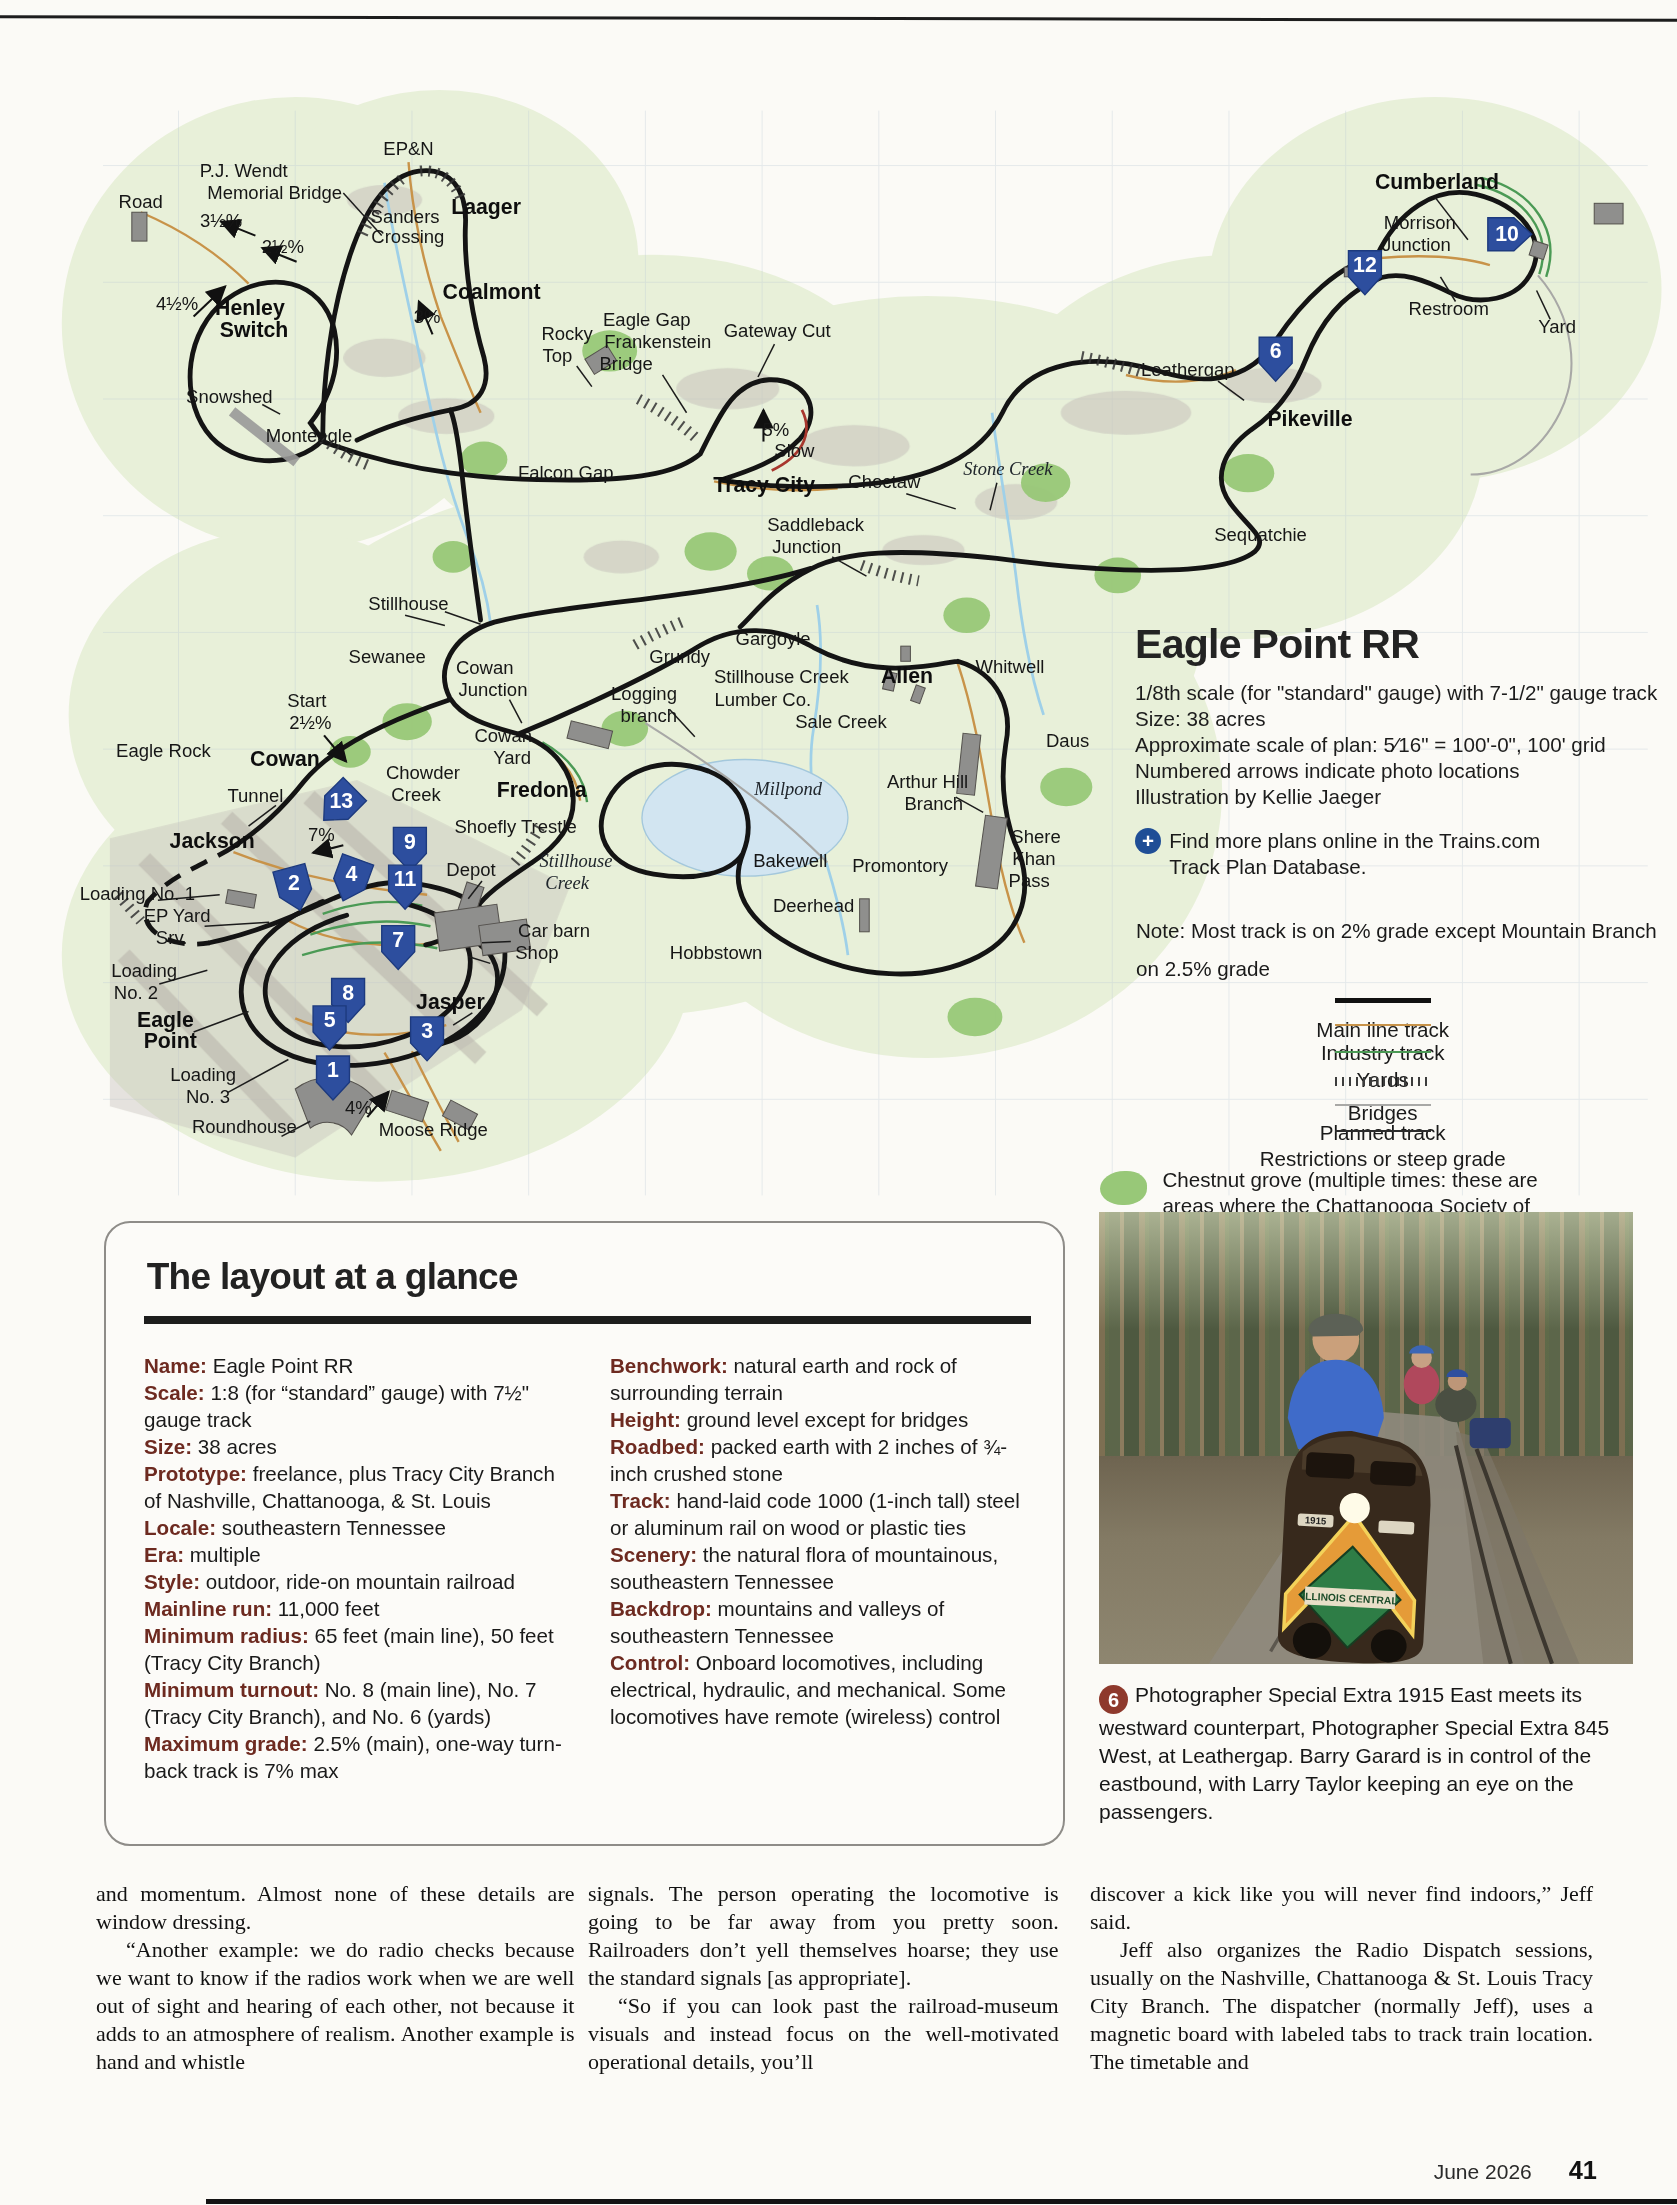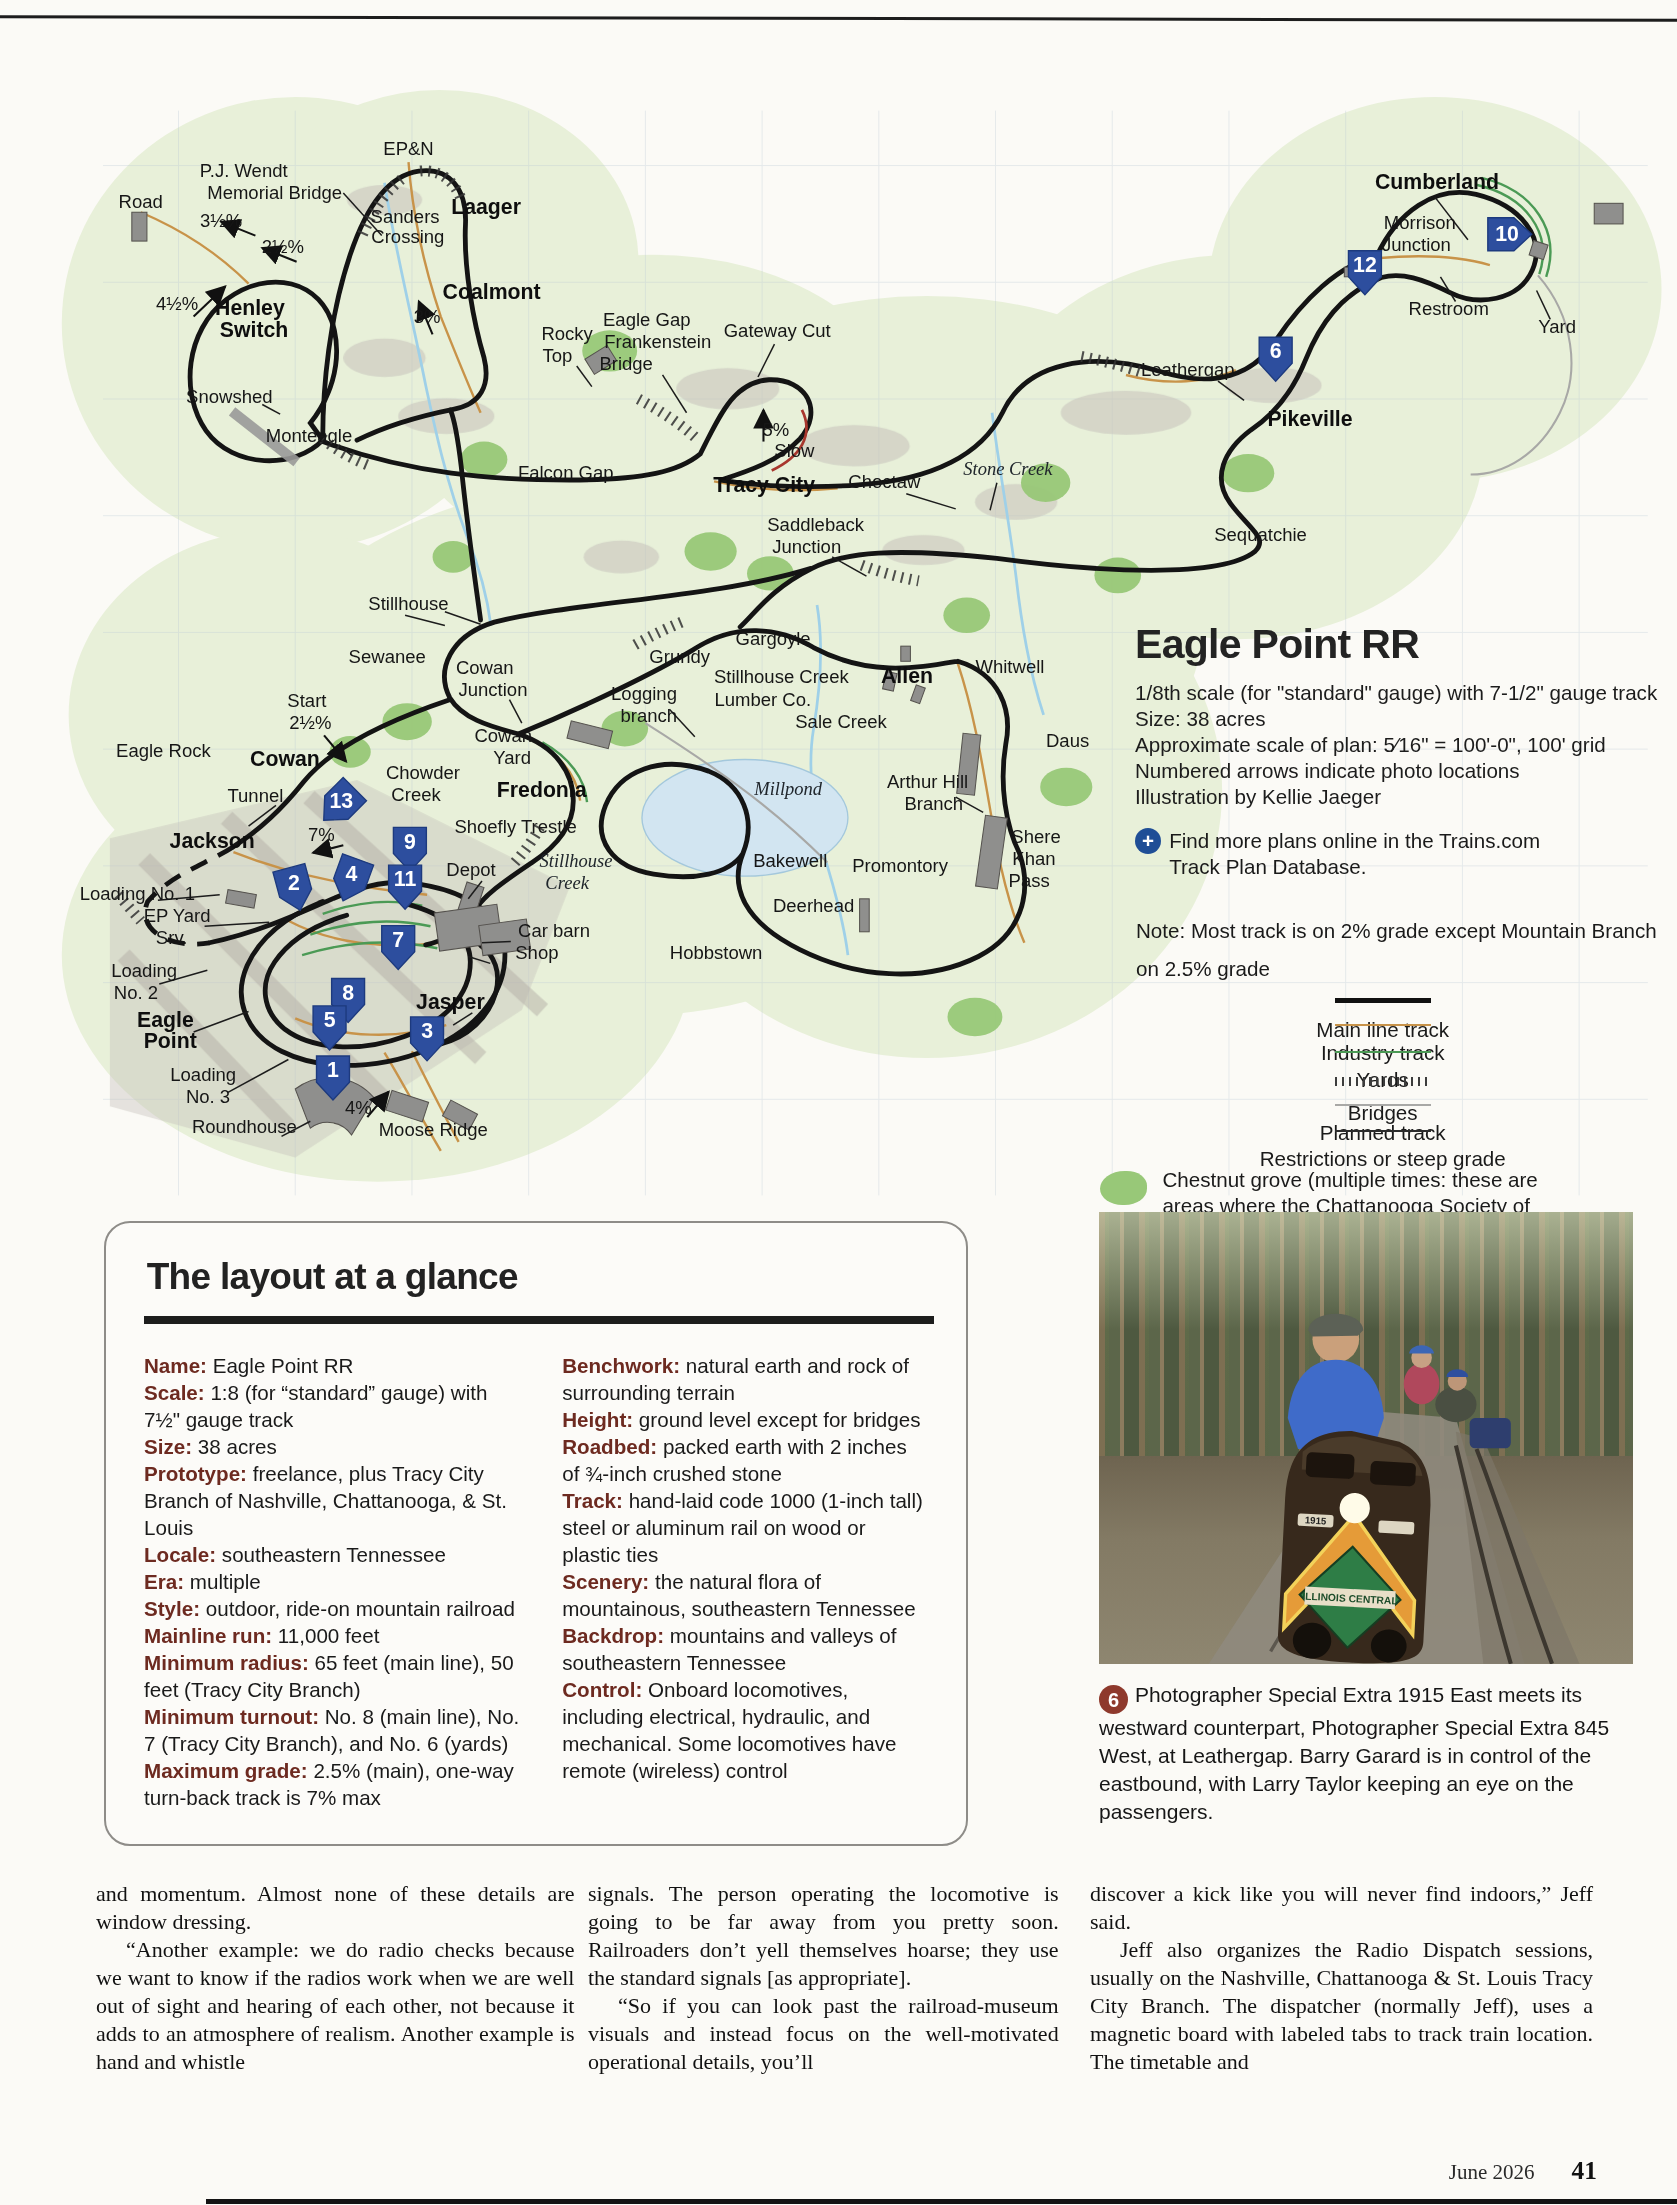--- a/index.html
+++ b/index.html
@@ -39,7 +39,7 @@
   .lg-chestnut .lab{font-size:20.6px;line-height:25.4px;width:426px;}
 
   
-  .glance{position:absolute;left:104px;top:1221px;width:864px;height:625px;background:#fcfbf8;
+  .glance{position:absolute;left:104px;top:1221px;width:961px;height:625px;background:#fcfbf8;
           border:2.1px solid #8e8c88;border-radius:26px;box-sizing:border-box;padding:29px 38px 20.6px;}
   .gl-title{font-size:37px;font-weight:bold;letter-spacing:-0.7px;margin:4.1px 0 18px 2.7px;color:#222;}
   .gl-rule{height:8.2px;background:#1d1d1d;margin:0 -5.5px 27.5px 0;}

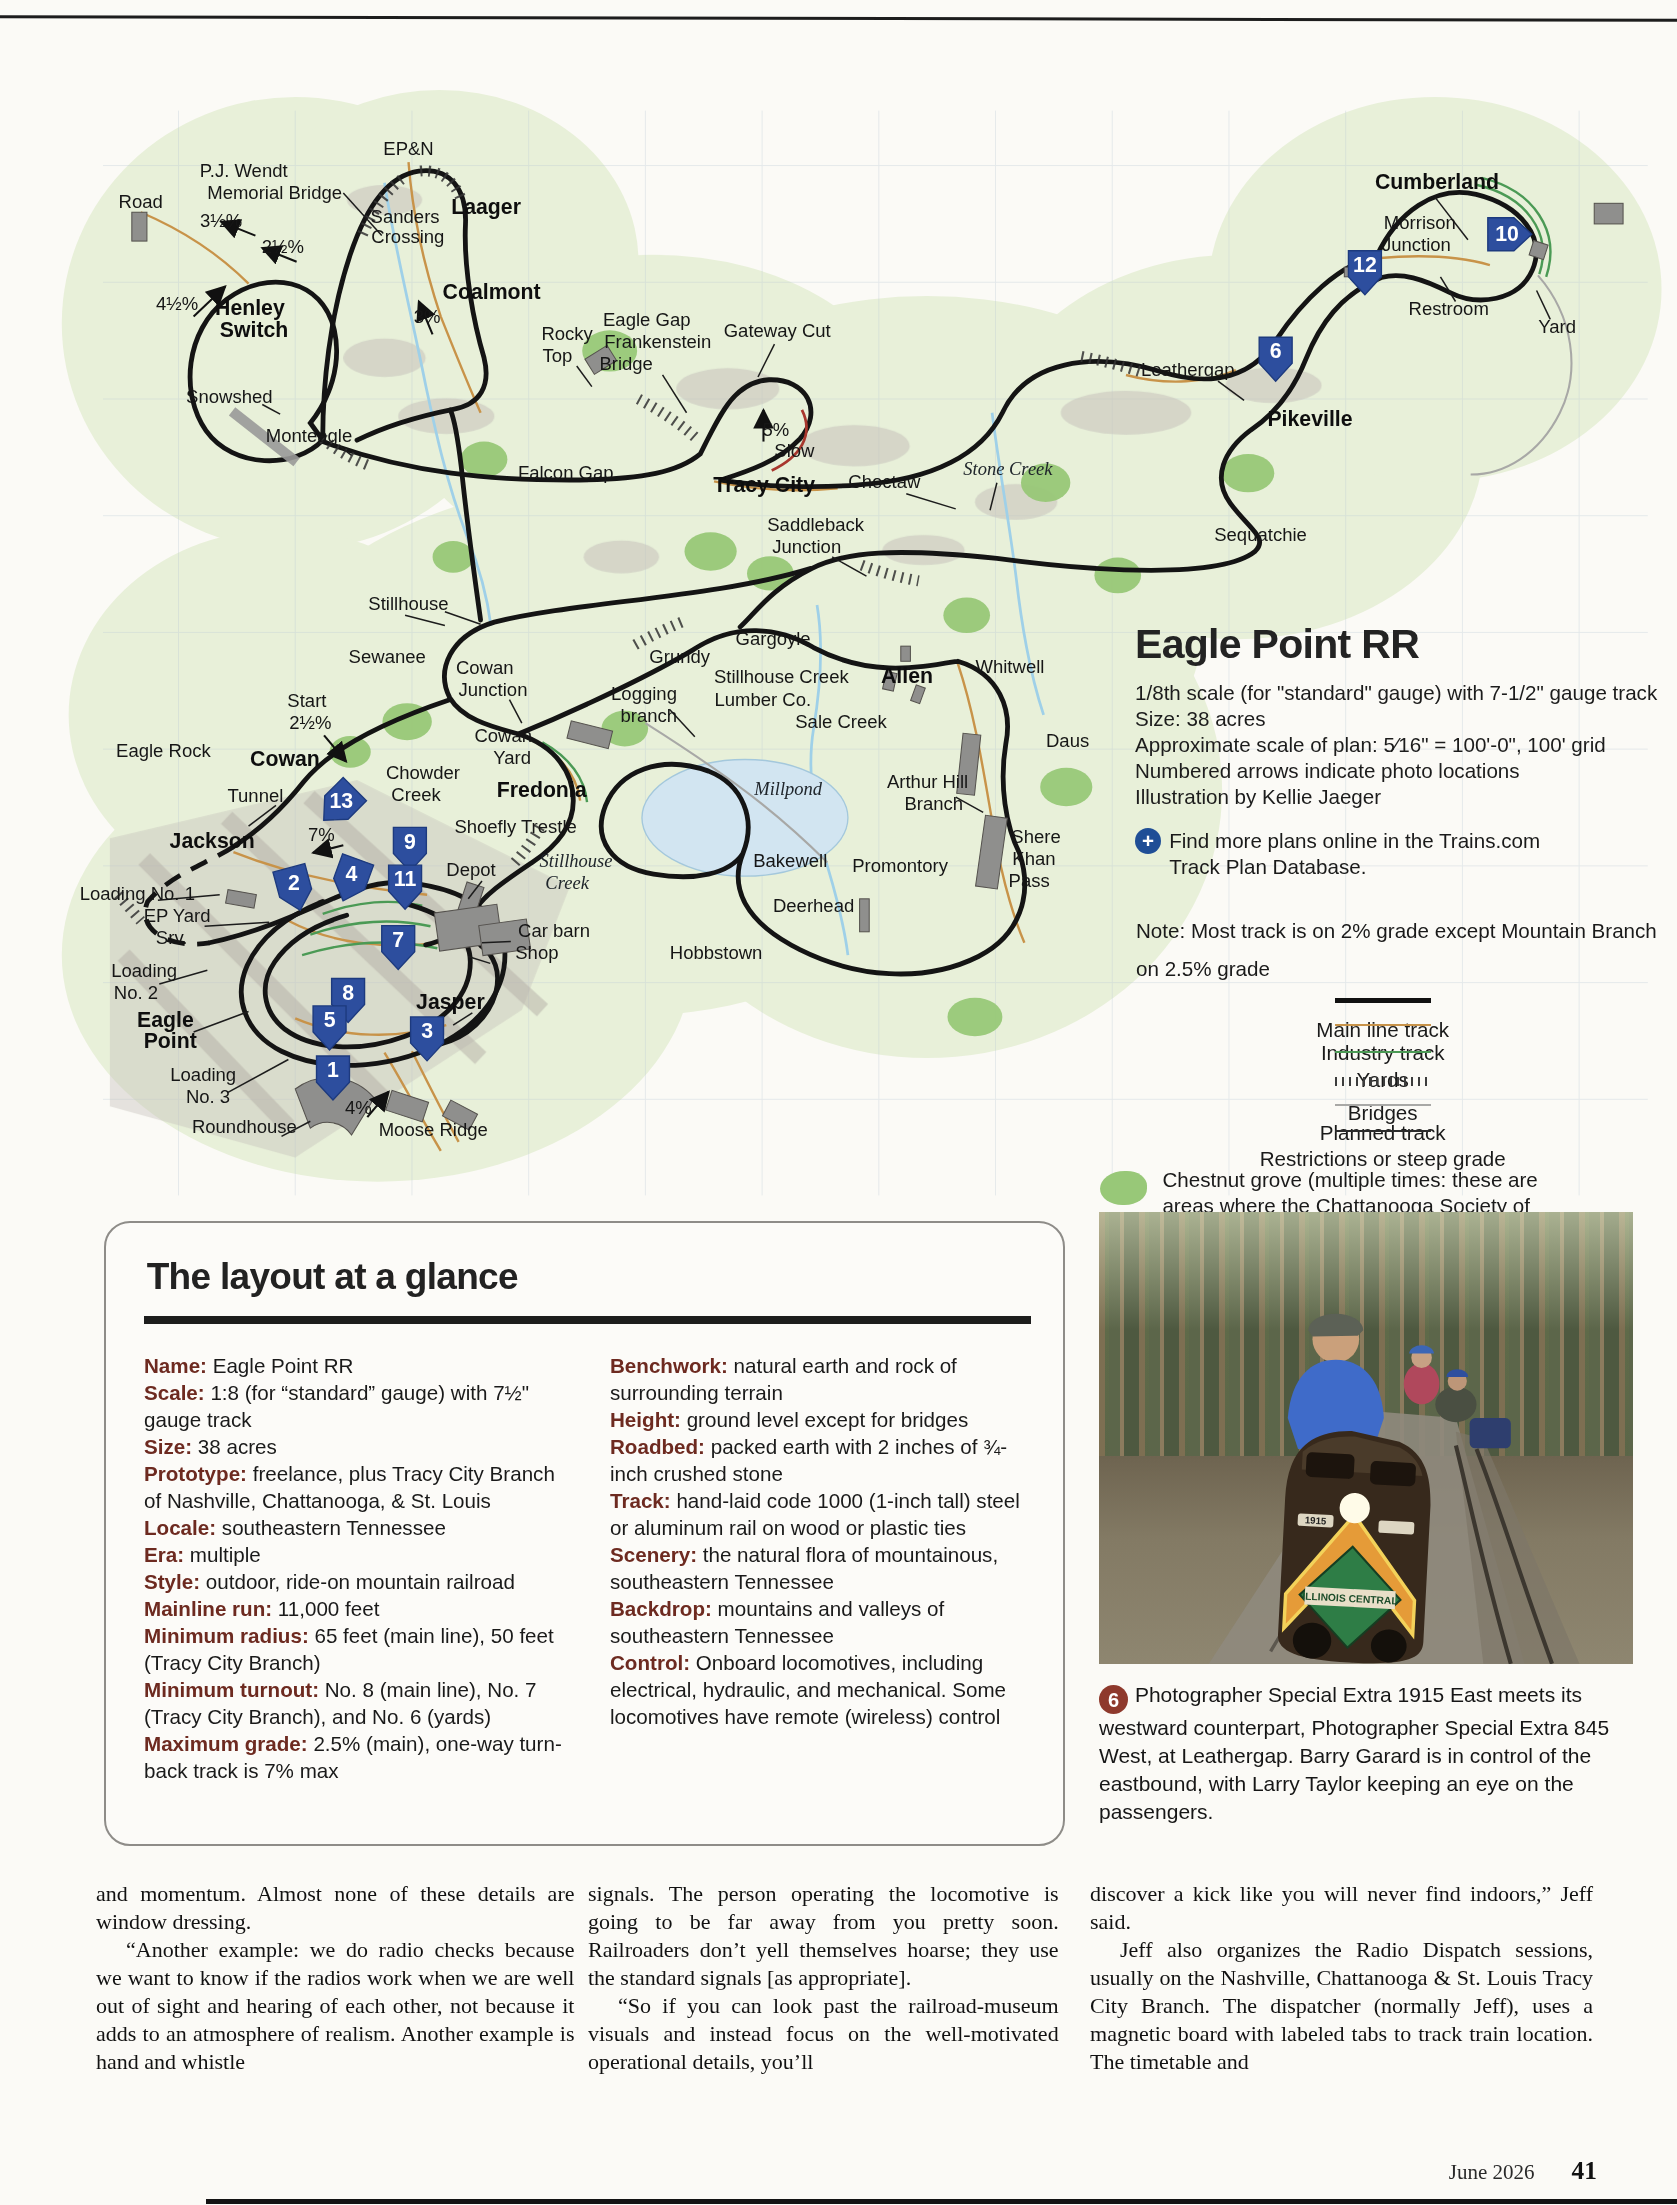--- a/index.html
+++ b/index.html
@@ -77,7 +77,7 @@
   .bcol p.ind{text-indent:30px;}
 
   
-  .footer{position:absolute;right:81px;top:2156px;display:flex;align-items:baseline;gap:37px;font-family:Liberation Serif, serif;}
+  .footer{position:absolute;right:81px;top:2156px;display:flex;align-items:baseline;gap:37px;}
   .f-date{font-size:21px;color:#2a2a2a;}
   .f-page{font-size:25.4px;font-weight:bold;color:#111;}
 </style>

